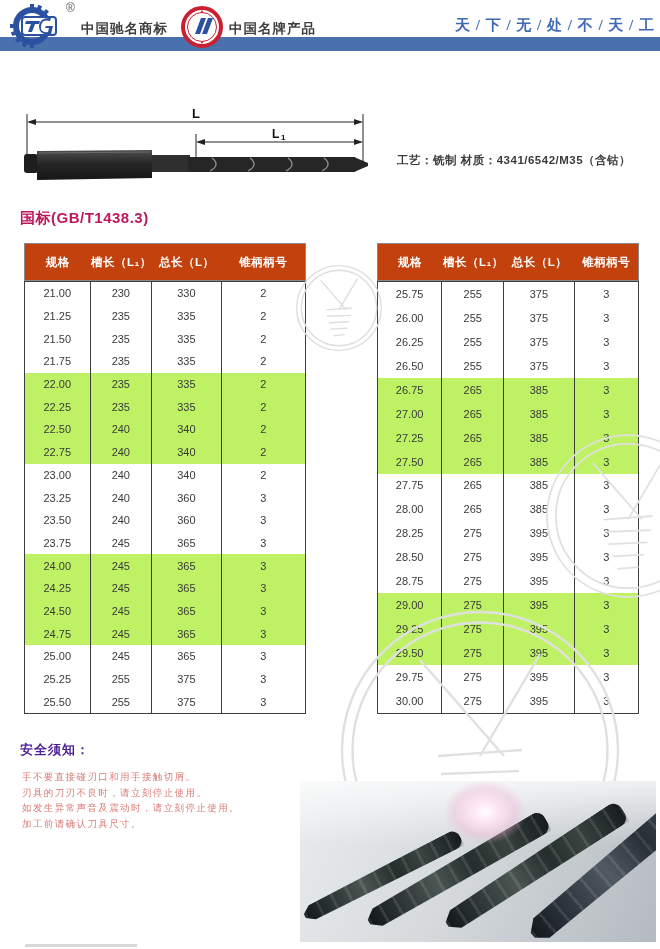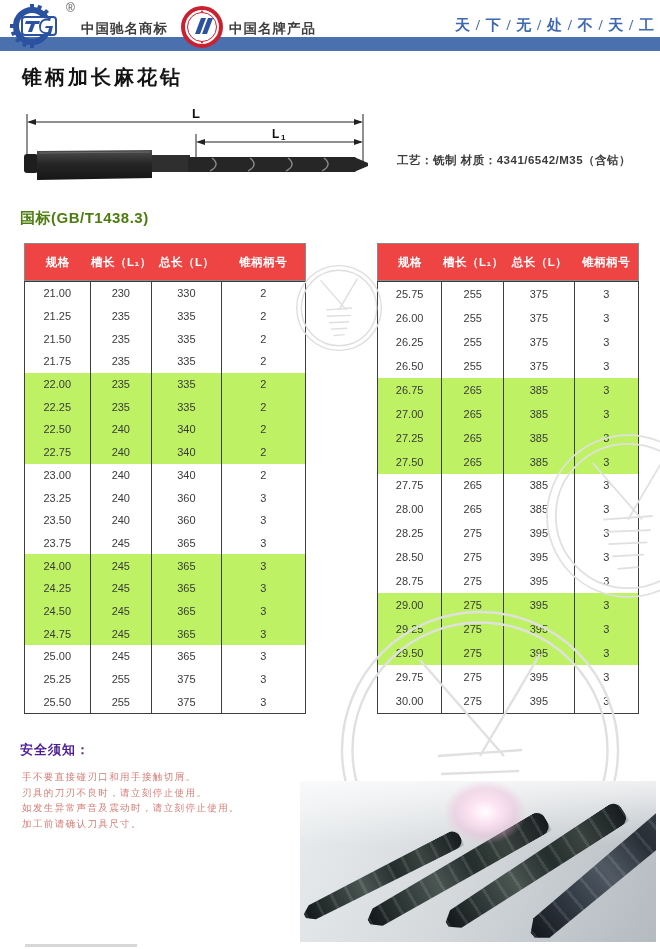--- a/index.html
+++ b/index.html
@@ -115,7 +115,6 @@
 
   <div class="slogan">天 / 下 / 无 / 处 / 不 / 天 / 工</div>
 
-  <div class="page-title">锥柄加长麻花钻</div>
 
   <svg class="diagram" viewBox="0 0 372 92">
 

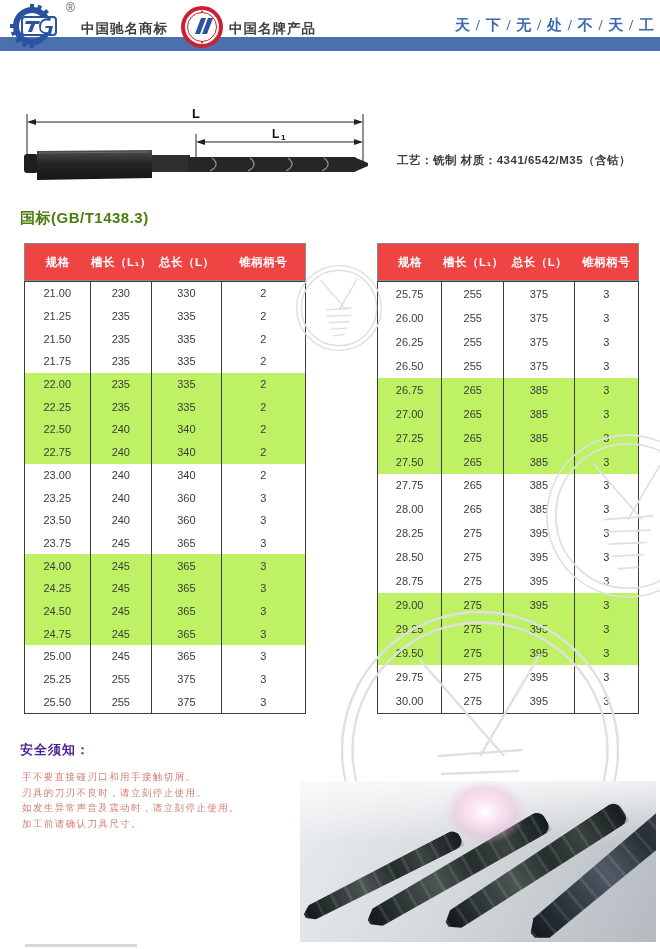--- a/index.html
+++ b/index.html
@@ -18,7 +18,7 @@
 
   
   .page-title{position:absolute;left:22px;top:64px;font-size:20px;font-weight:bold;color:#141414;letter-spacing:3px;}
-  .standard-heading{position:absolute;left:20px;top:209px;font-size:15px;font-weight:bold;color:#4d7c0f;letter-spacing:.5px;}
+  .standard-heading{position:absolute;left:20px;top:209px;font-size:15px;font-weight:bold;color:#be185d;letter-spacing:.5px;}
 
   
   .diagram{position:absolute;left:16px;top:106px;width:372px;height:92px;}

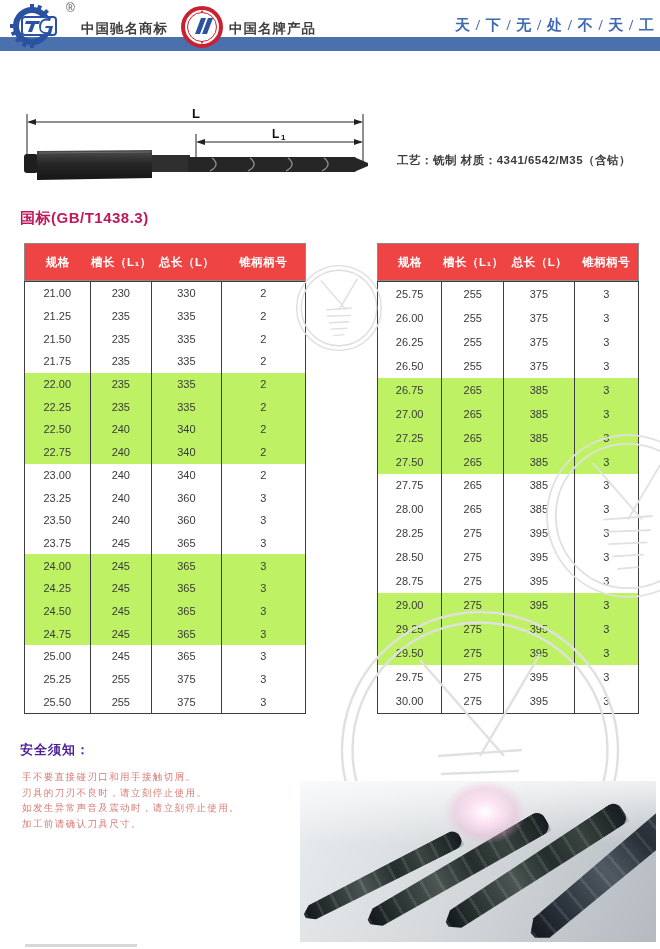--- a/index.html
+++ b/index.html
@@ -28,7 +28,7 @@
   .spec-table{position:absolute;top:243px;}
   .spec-table.left{left:24px;width:282px;}
   .spec-table.right{left:377px;width:262px;}
-  .thead{display:grid;height:38px;background:#ef4444;color:#ffffff;
+  .thead{display:grid;height:38px;background:#c2410c;color:#ffffff;
          align-items:center;text-align:center;font-size:11.5px;font-weight:bold;
          border:1px solid #8a8a8a;box-sizing:border-box;letter-spacing:.5px;}
   .spec-table.left .thead,.spec-table.left .trow{grid-template-columns:23.4% 22% 24.8% 29.8%;}

